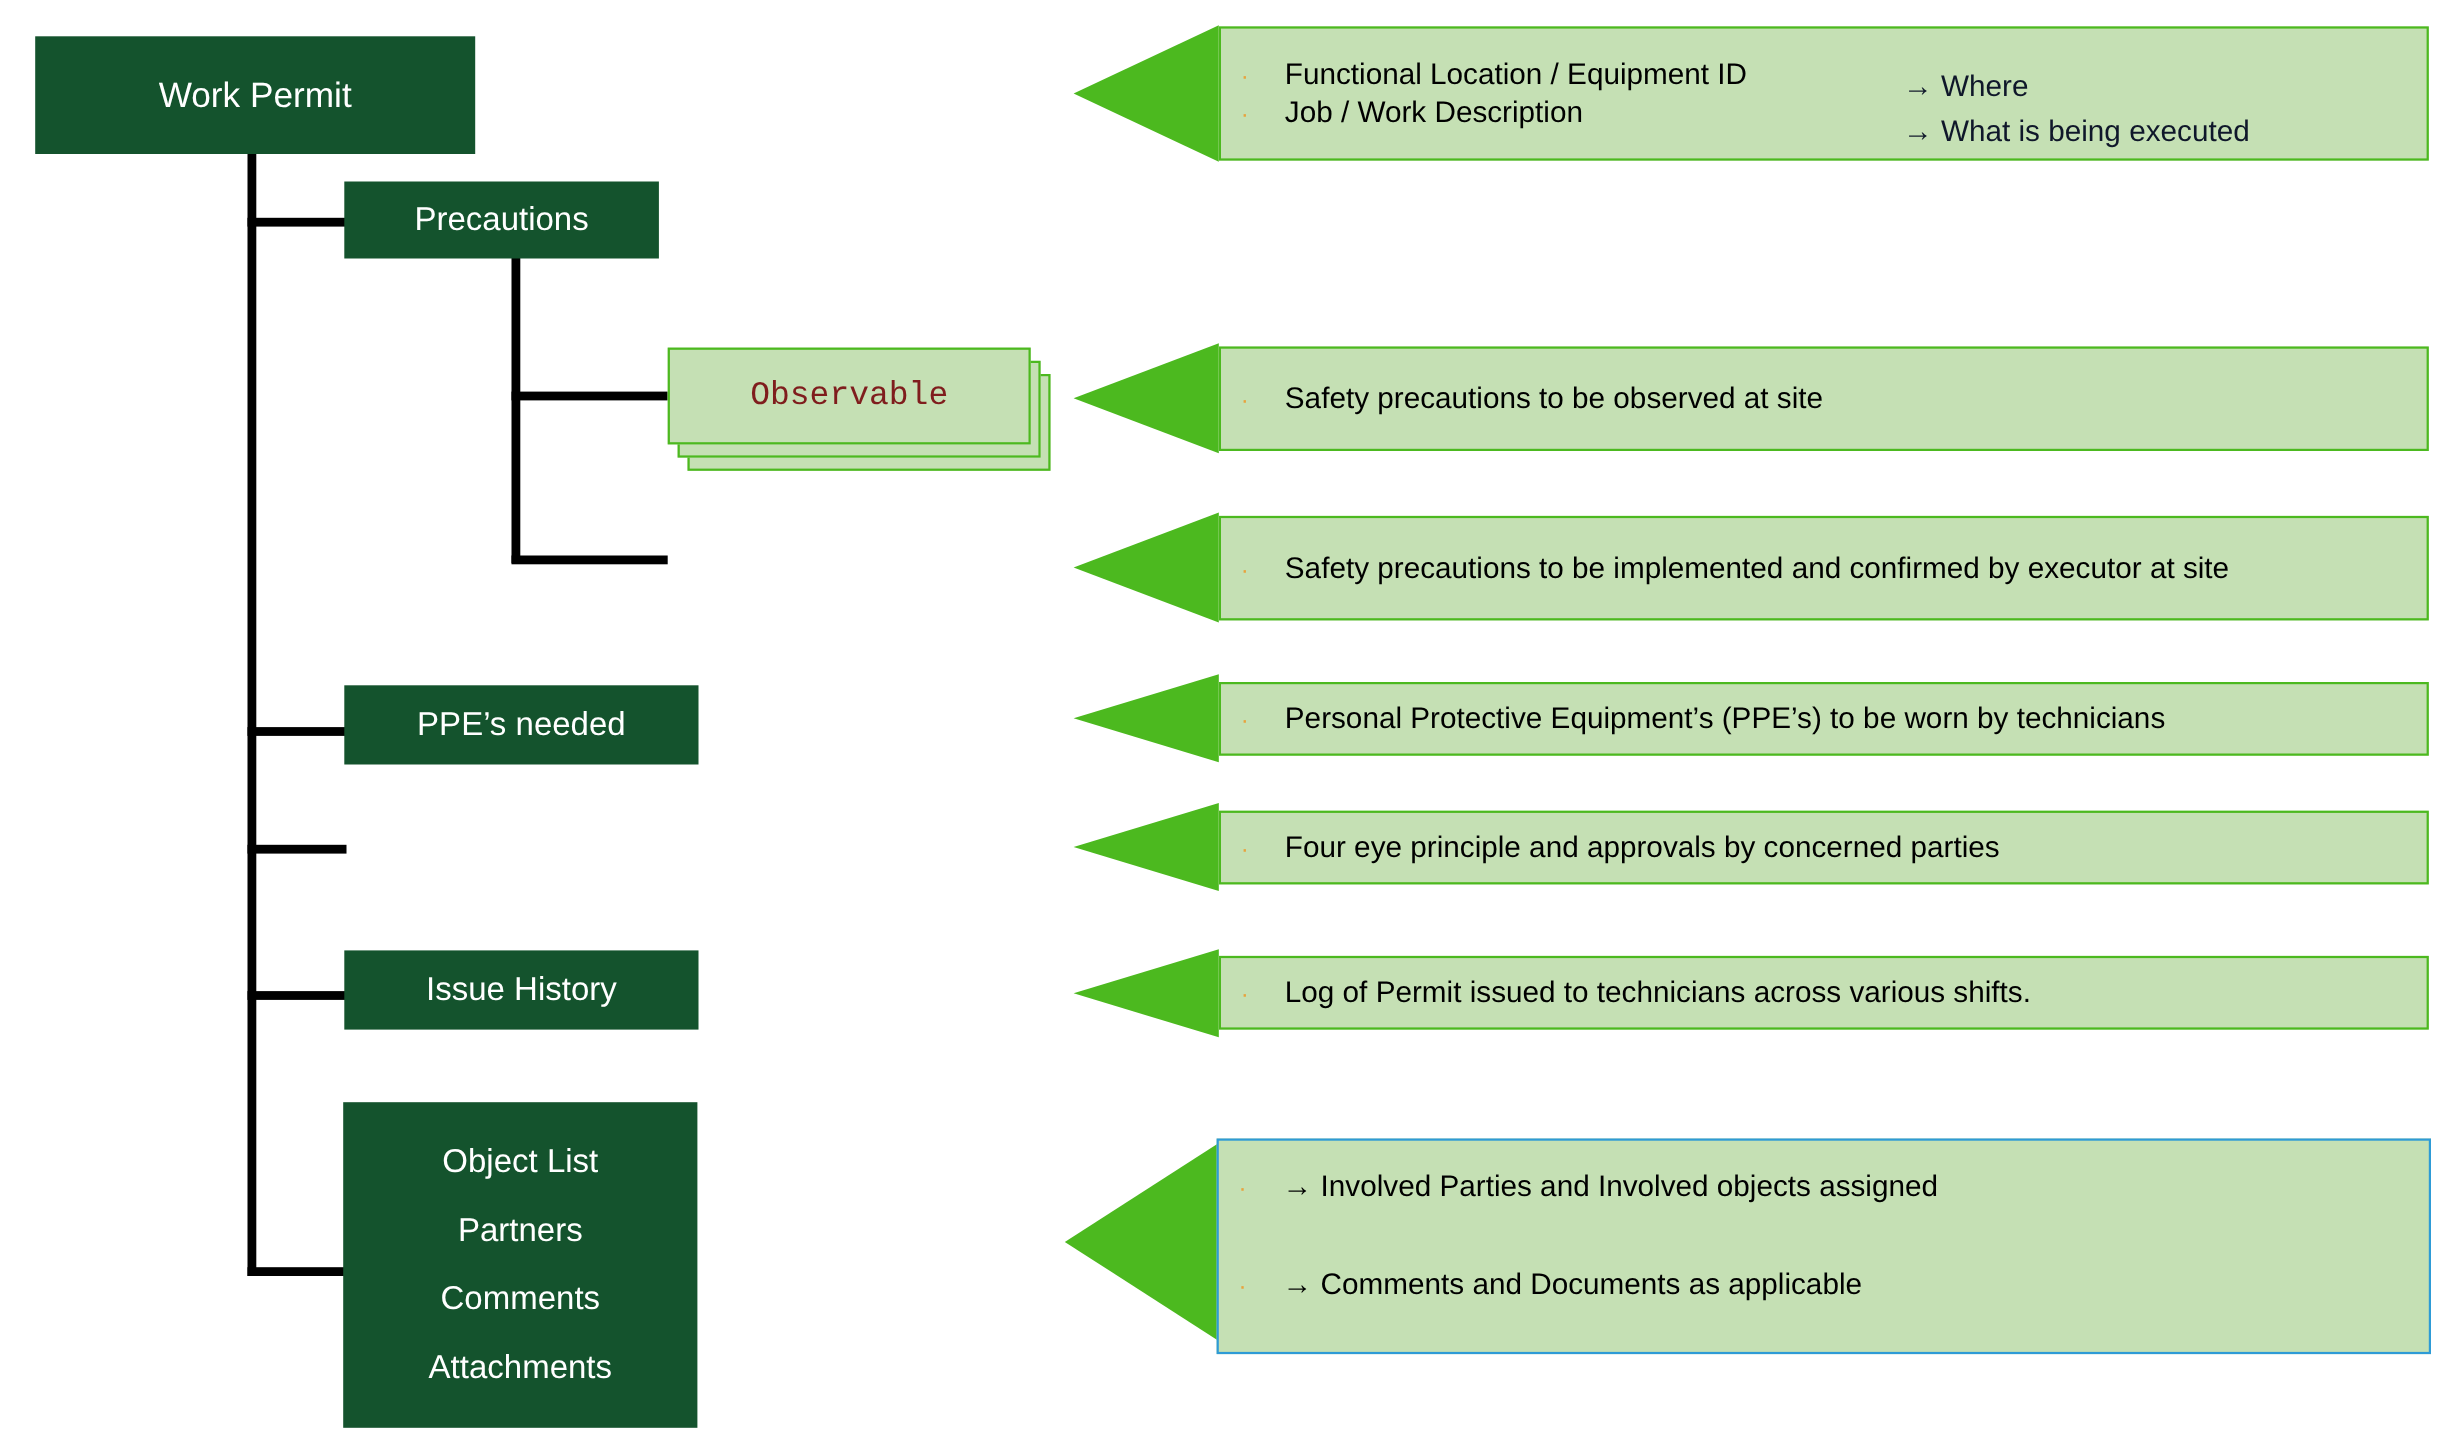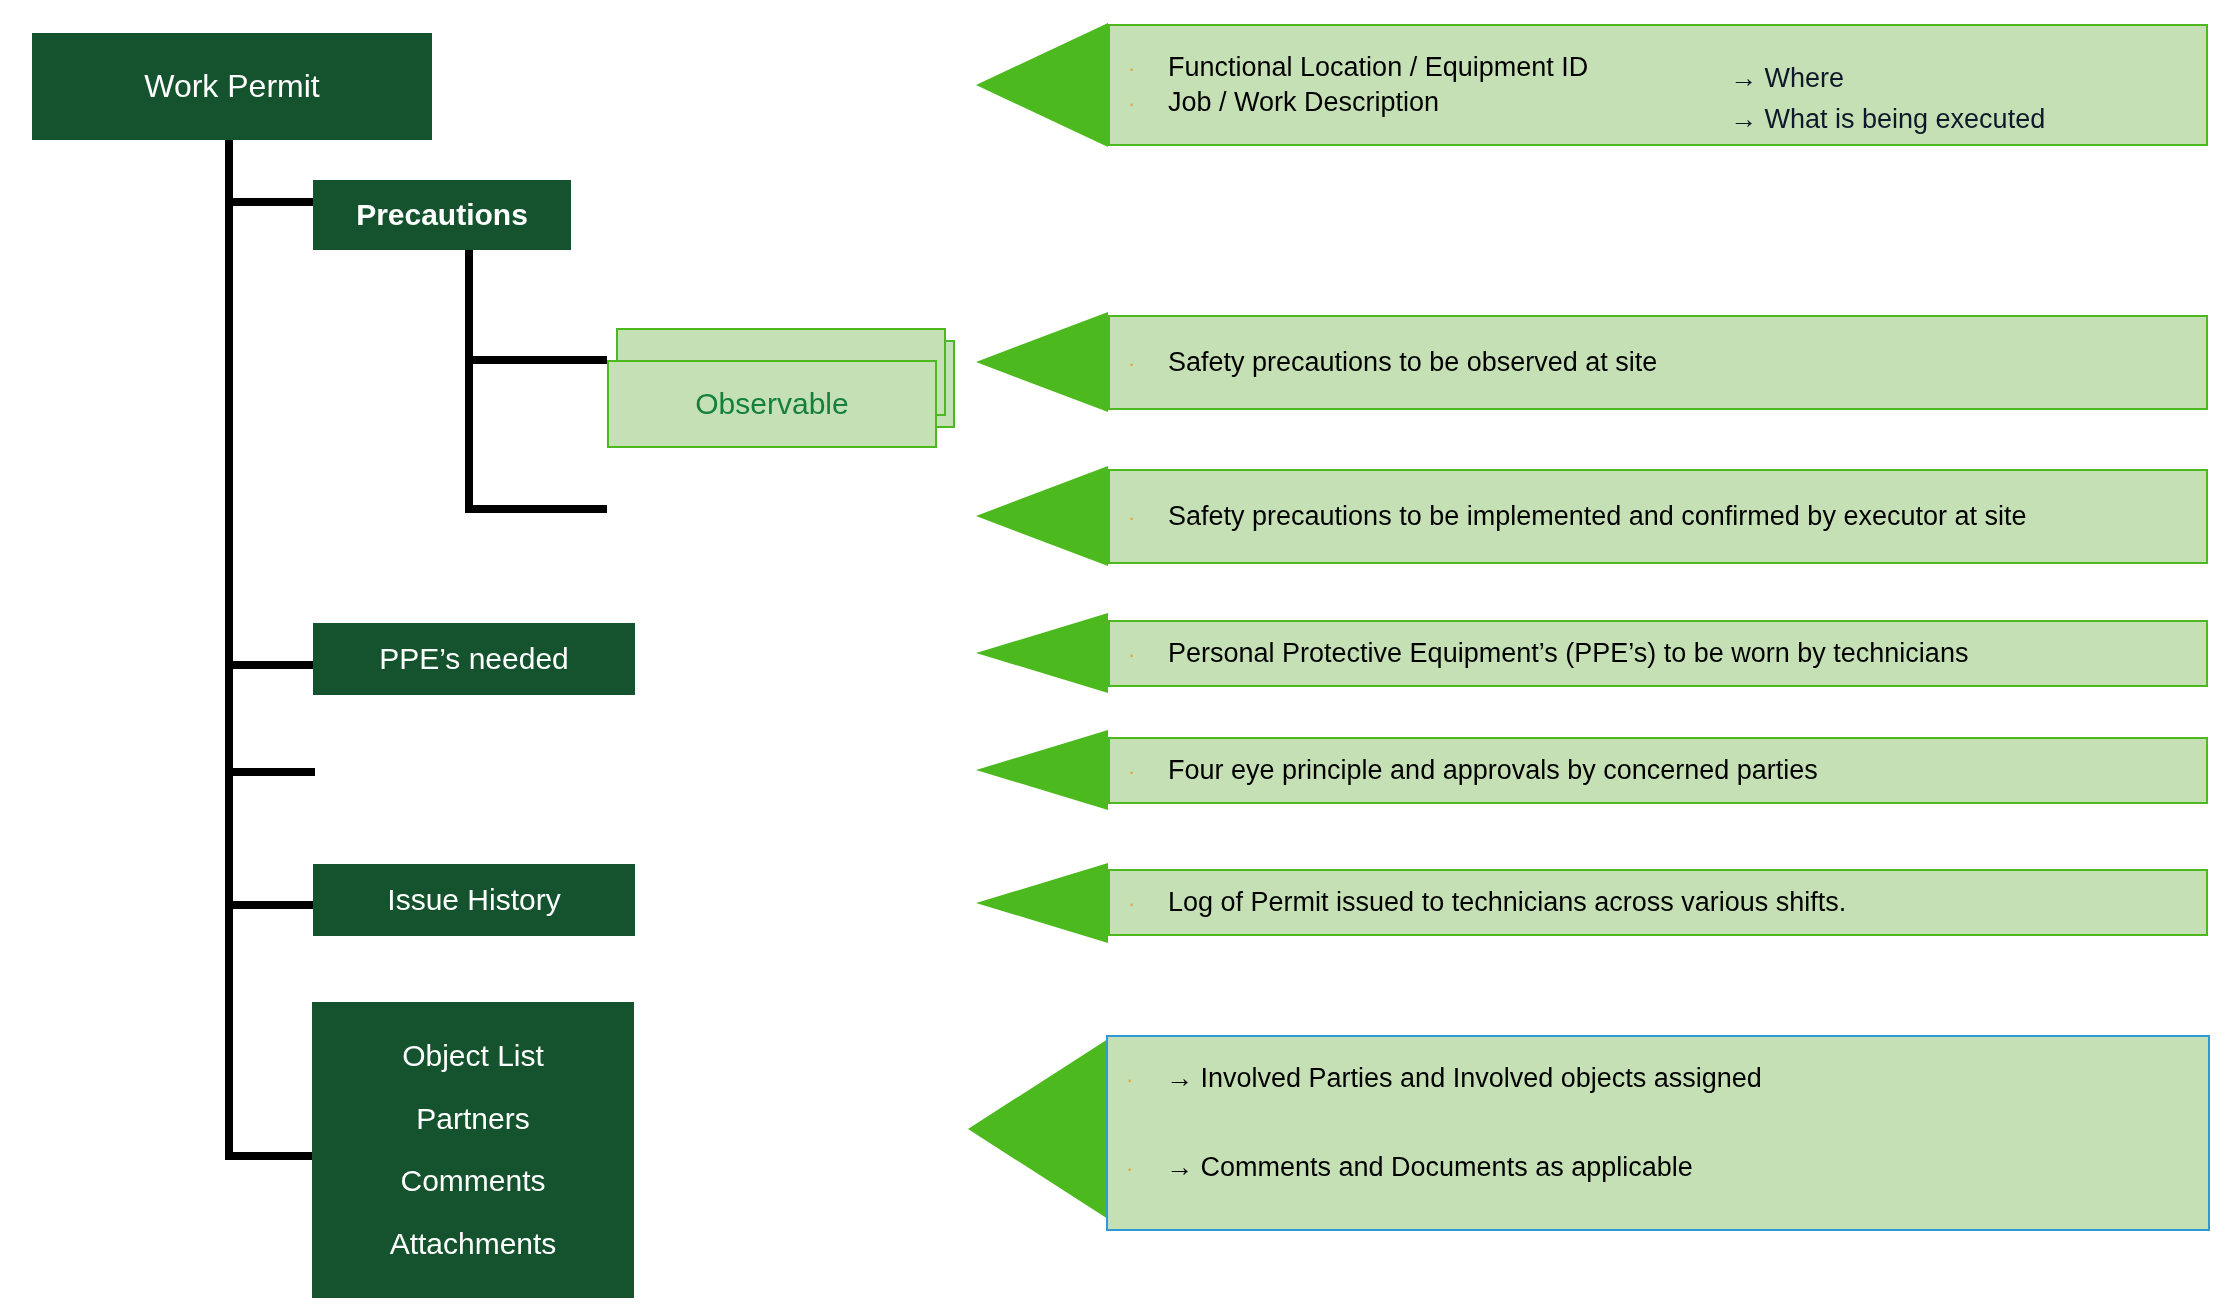--- a/index.html
+++ b/index.html
@@ -135,7 +135,7 @@
     <span class="line">Work Permit</span>
   </div>
 
-  <div class="node" style="left:313px; top:180px; width:258px; height:70px;font-weight:bold;">
+  <div class="node" style="left:313px; top:165px; width:286px; height:70px;">
     <span class="line">Precautions</span>
   </div>
 

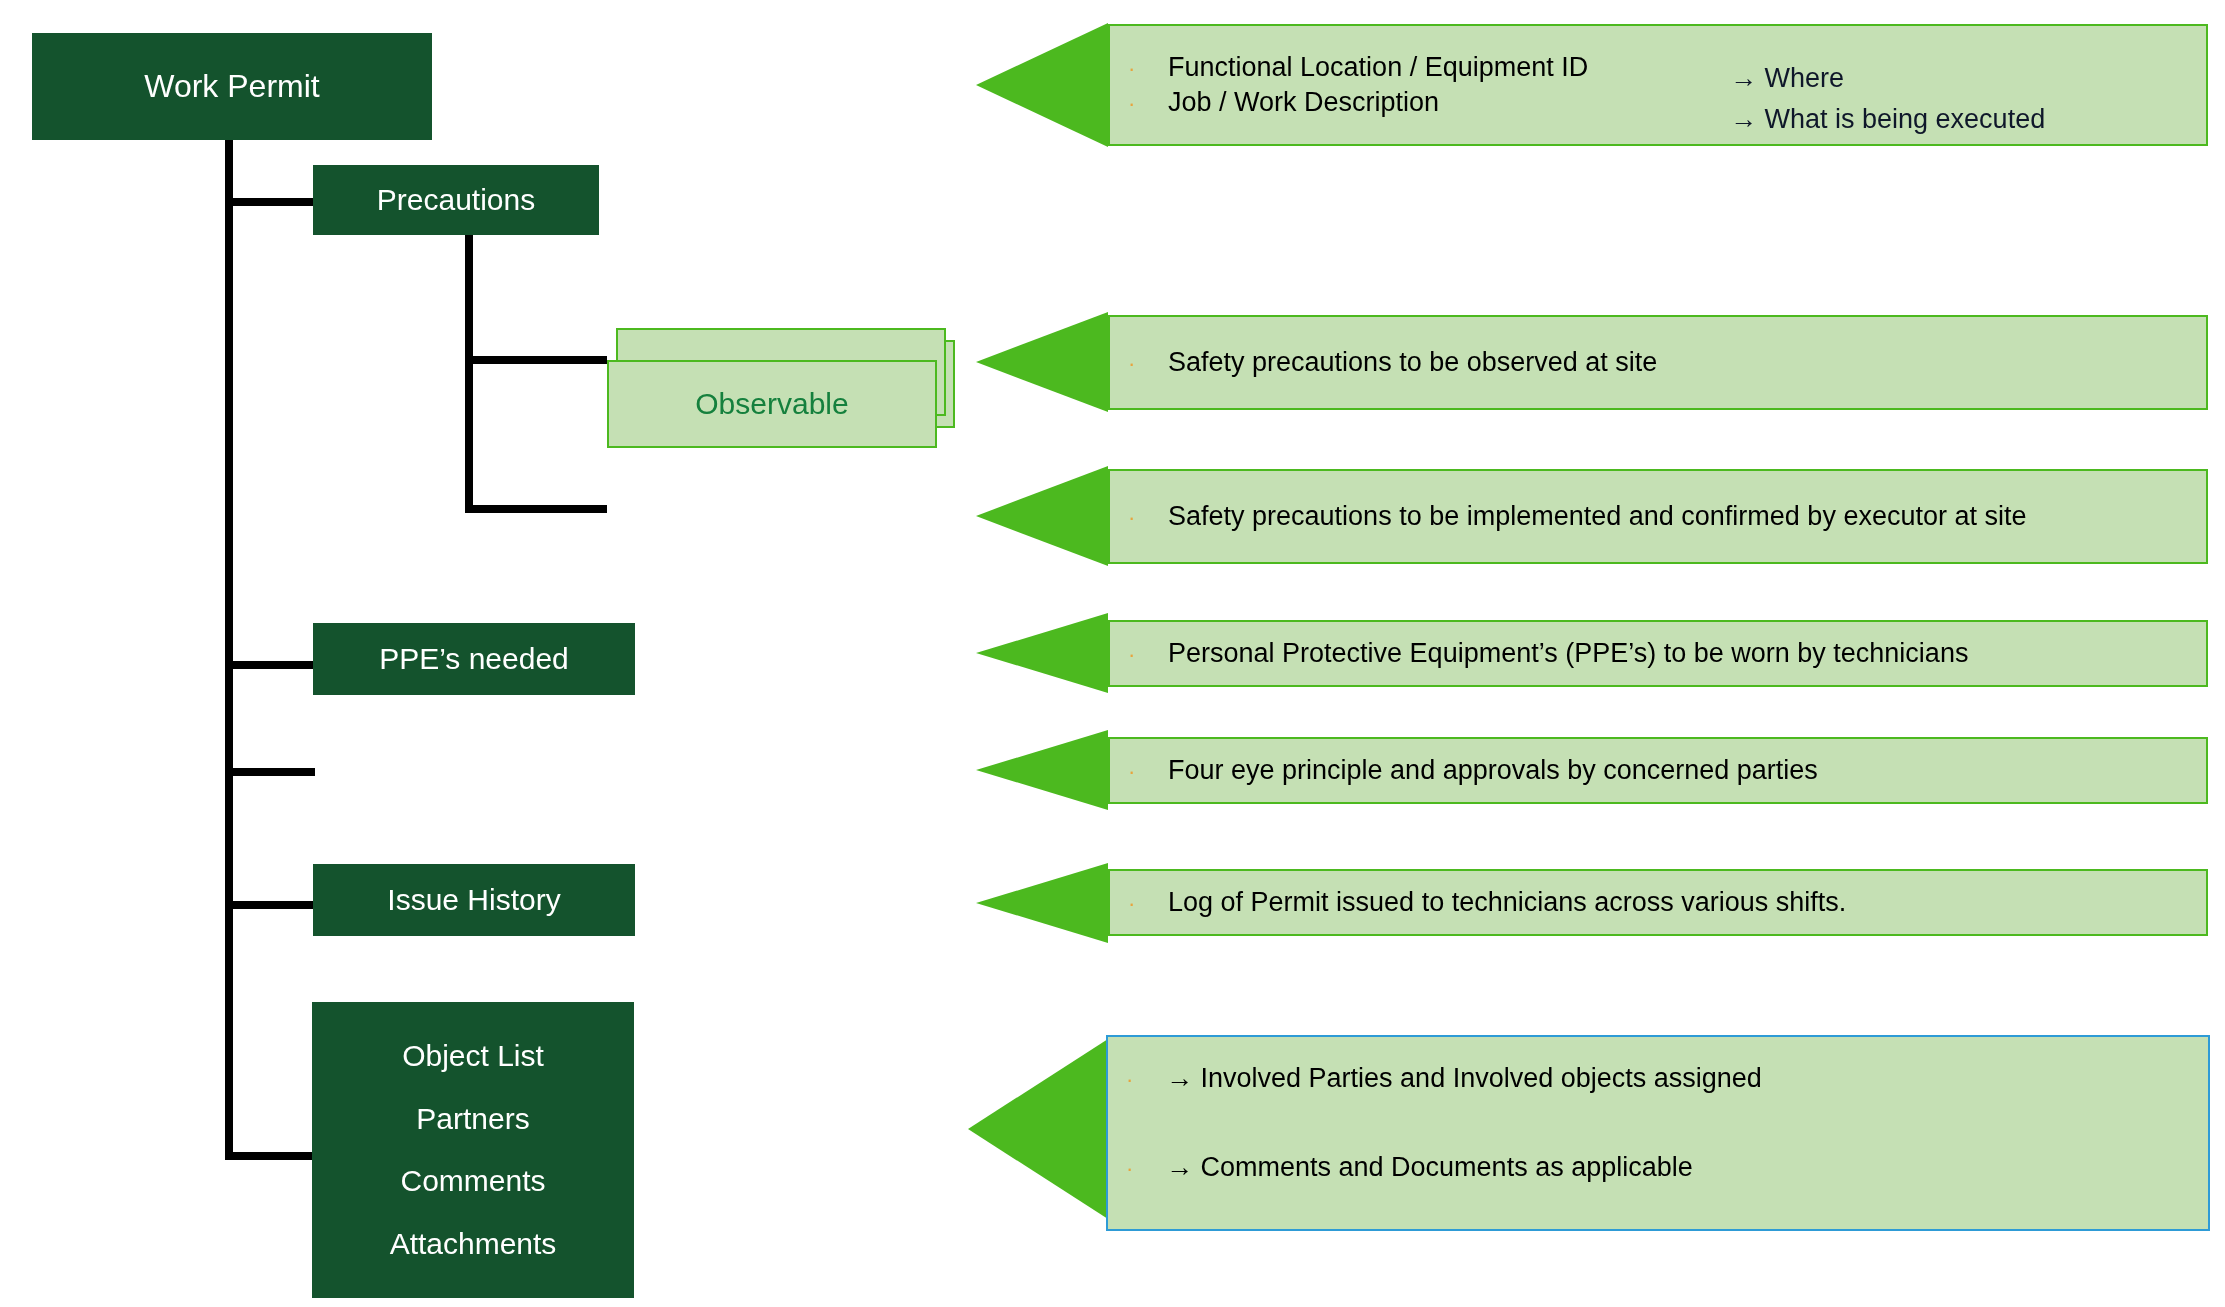--- a/index.html
+++ b/index.html
@@ -53,10 +53,9 @@
     display: flex;
     align-items: center;
     justify-content: center;
-    color: #15803d;
+    color: #7f1d1d;
     font-size: 30px;
-    font-family: Liberation Sans, sans-serif;
-    margin-top: 44px;
+    font-family: Liberation Mono, monospace;
   }
 
   

